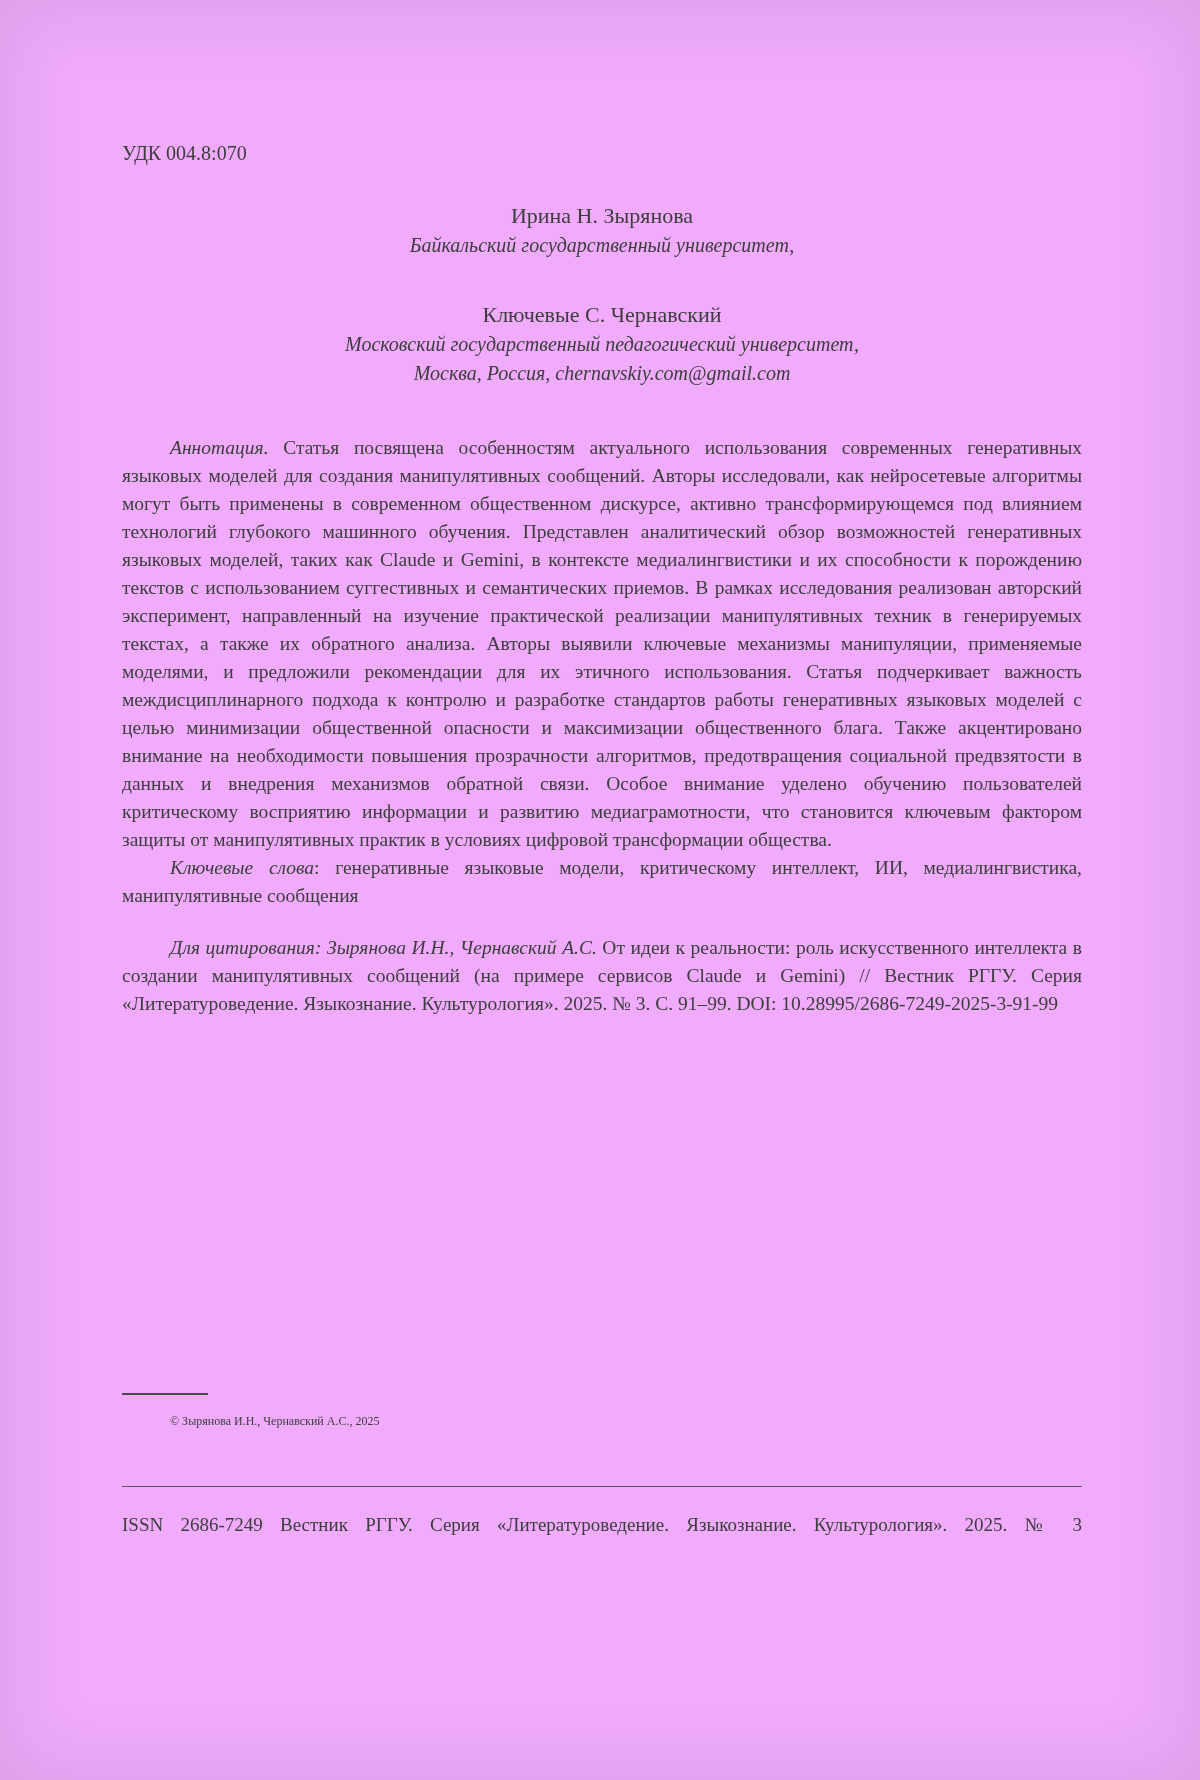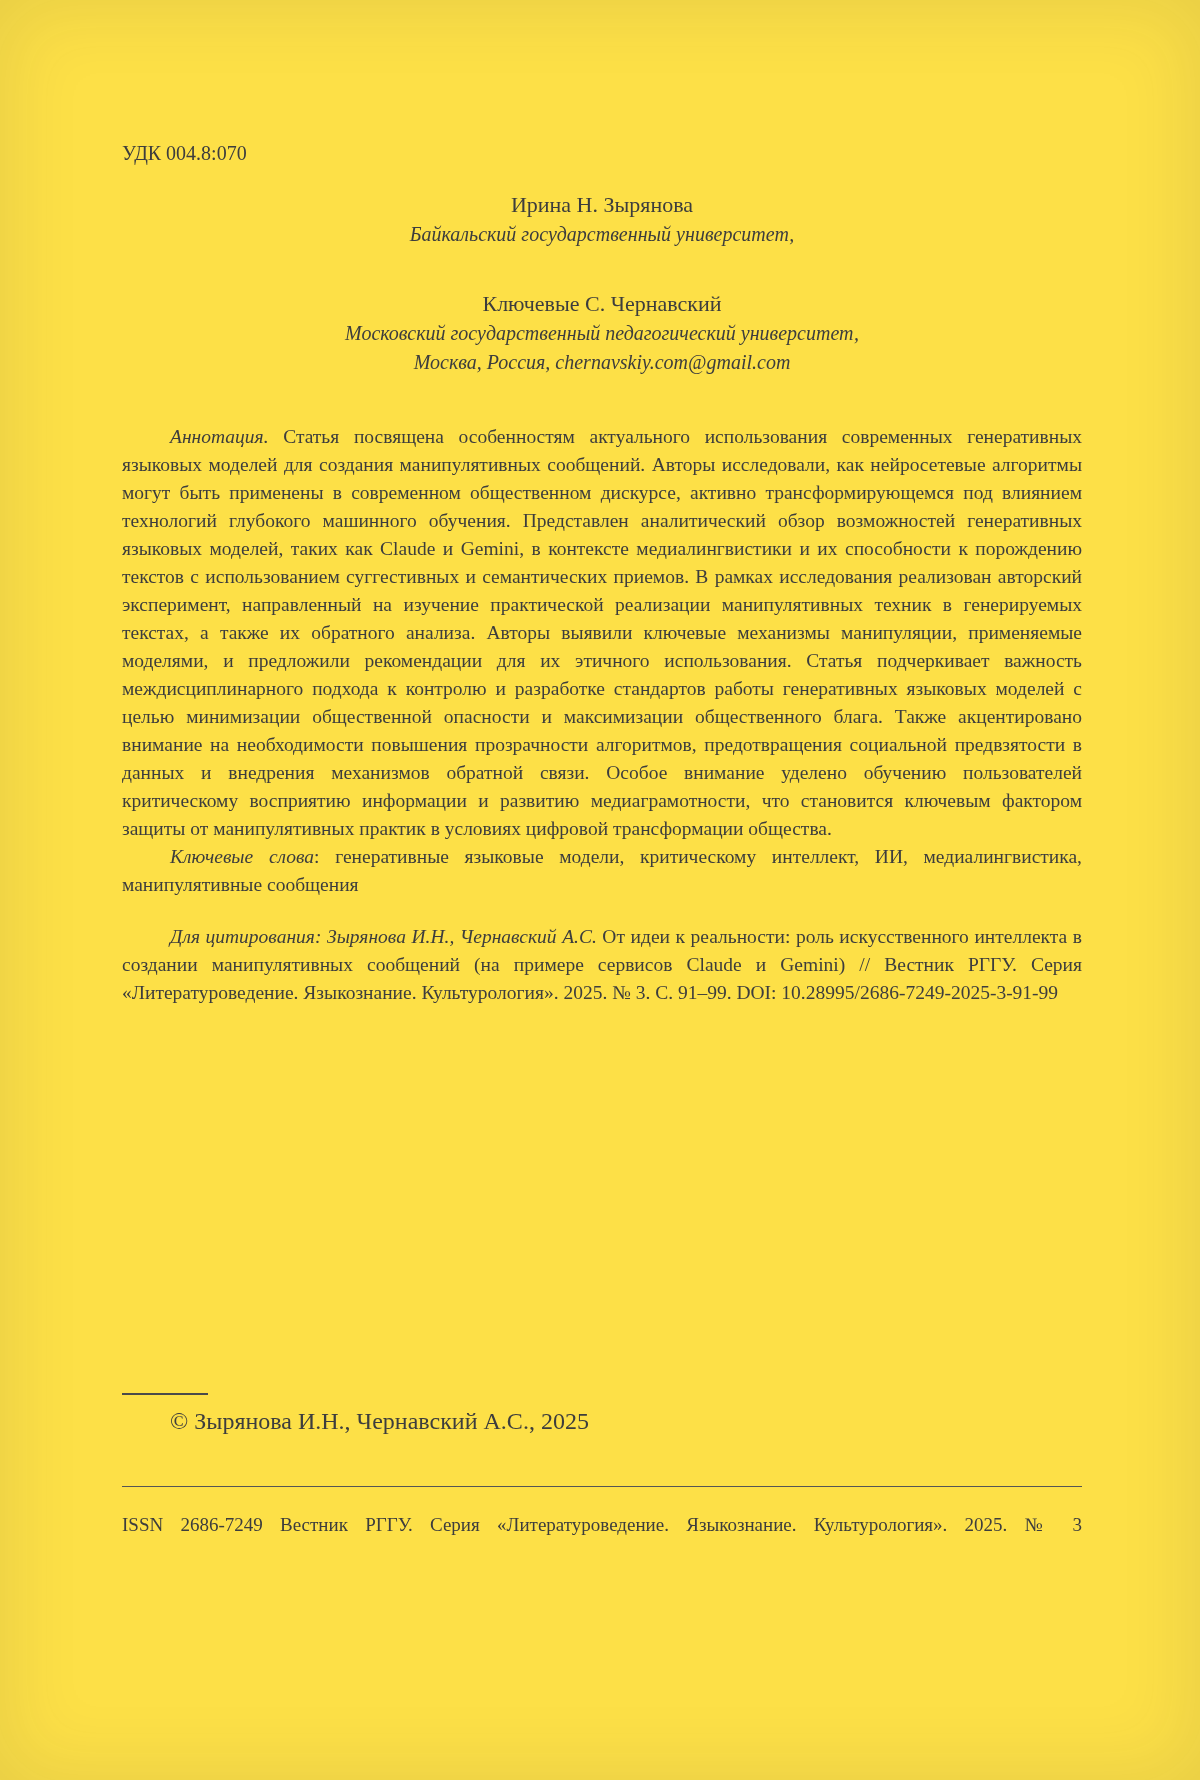--- a/index.html
+++ b/index.html
@@ -13,7 +13,7 @@
     height: 1780px;
     margin: 0 auto;
     box-sizing: border-box;
-    background: #fde047;
+    background: #f0abfc;
     box-shadow: inset 0 0 70px 12px rgba(60,60,60,0.10);
     padding: 138px 118px 0 122px;
     font-family: "Liberation Serif", "DejaVu Serif", serif;

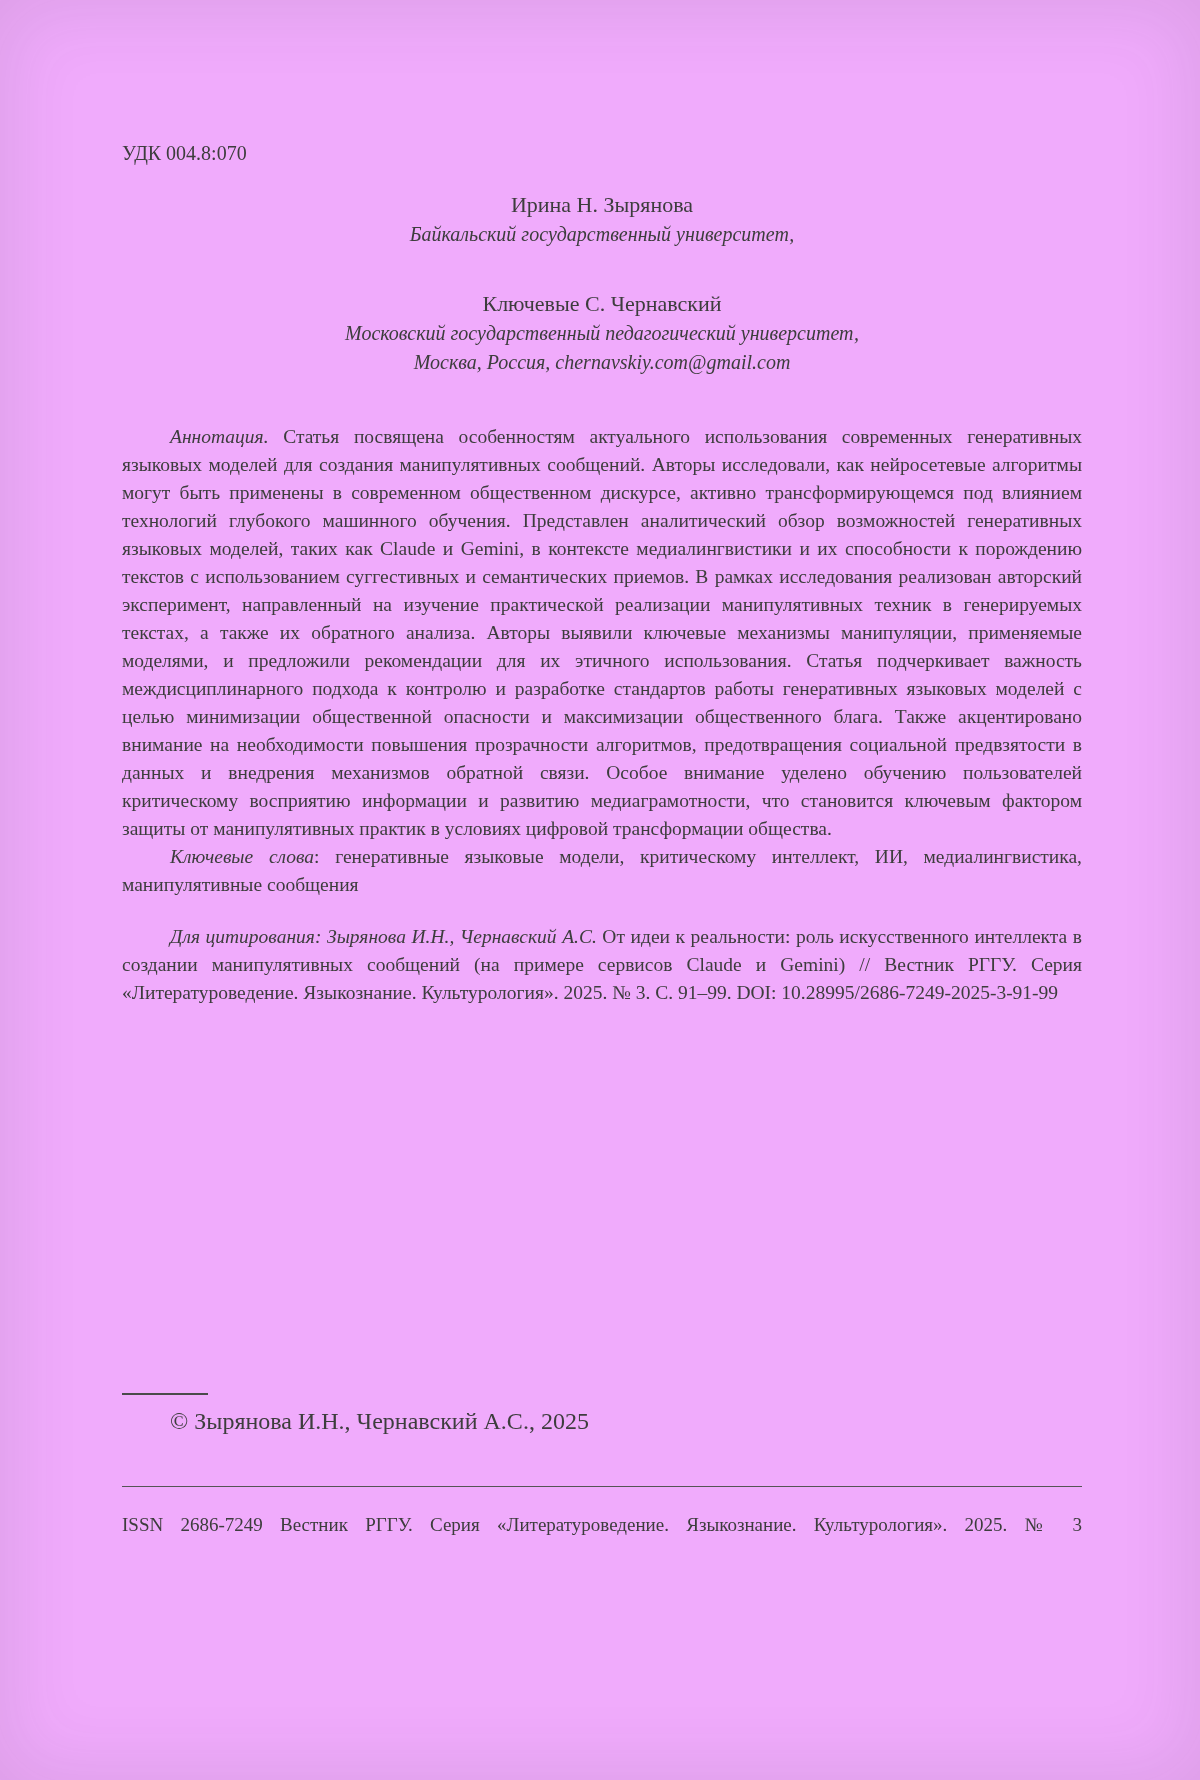--- a/index.html
+++ b/index.html
@@ -33,7 +33,7 @@
     color: #383838;
   }
   .author-name {
-    margin-top: 22px;
+    margin-top: 33px;
     text-align: center;
     font-size: 22px;
     line-height: 30px;

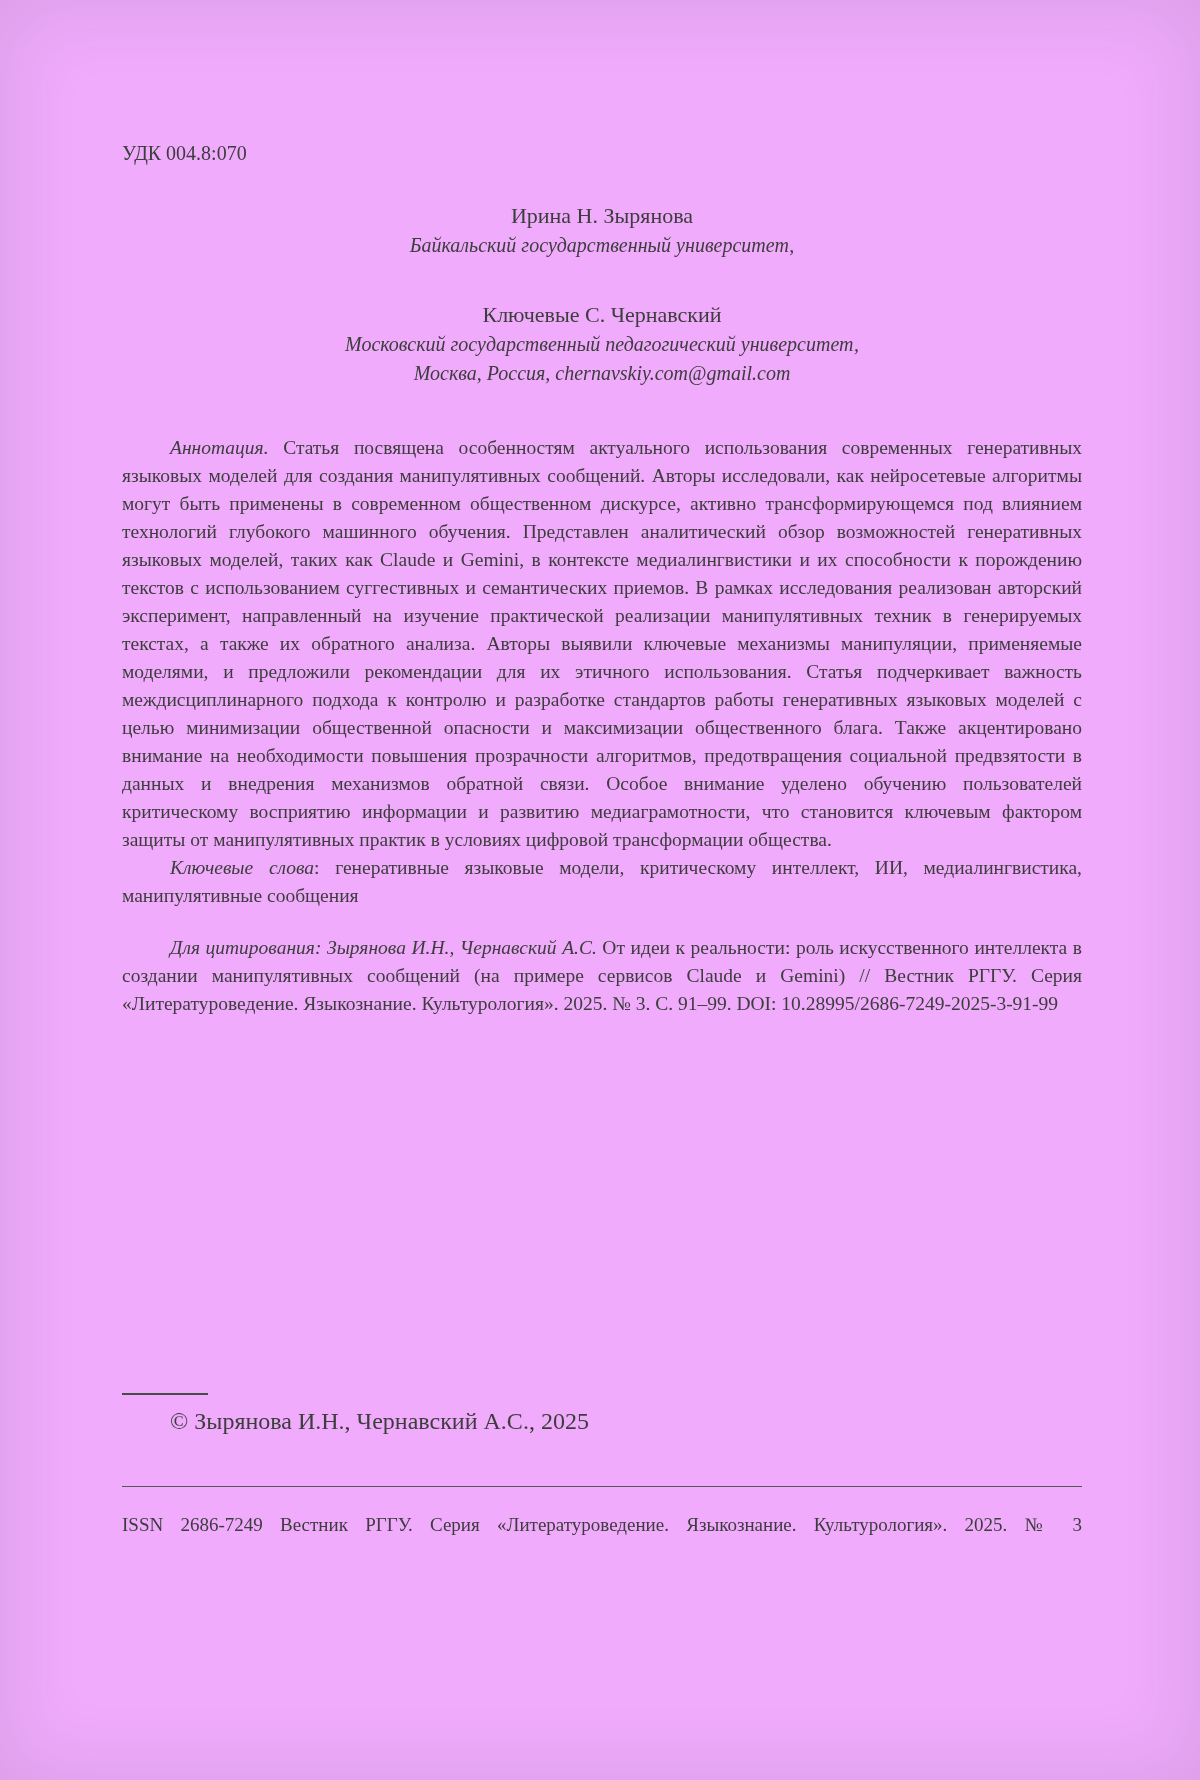--- a/index.html
+++ b/index.html
@@ -75,7 +75,7 @@
   .copyright {
     margin-top: 12px;
     padding-left: 48px;
-    font-size: 24px;
+    font-size: 12px;
     line-height: 28px;
   }
   .footer-block {

